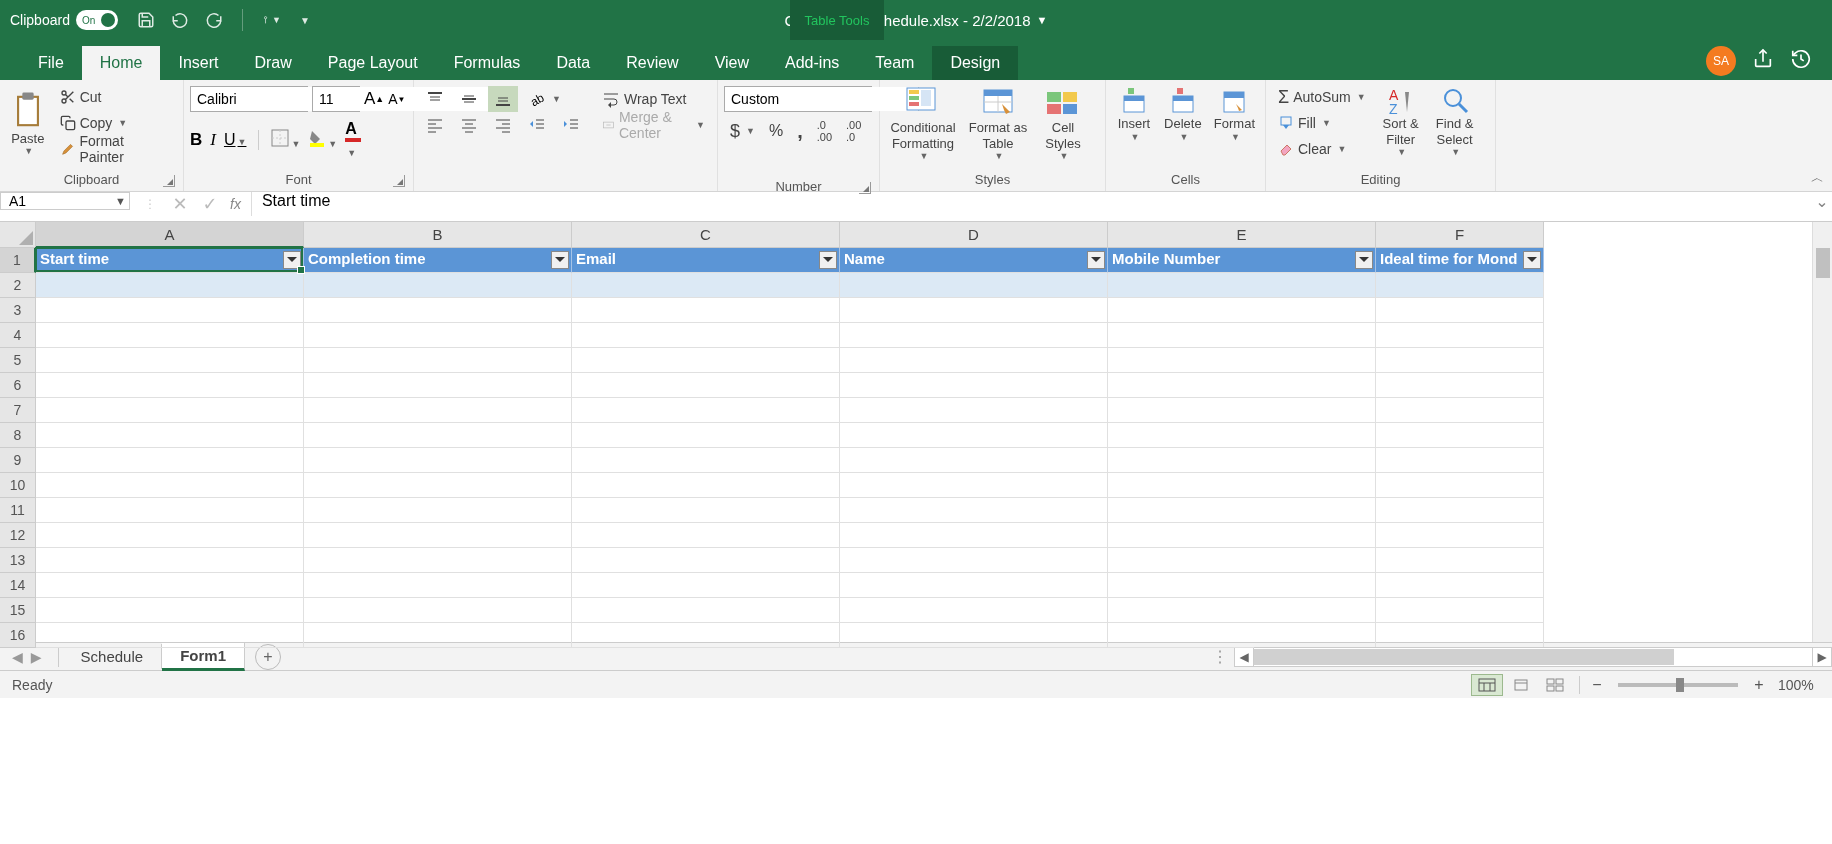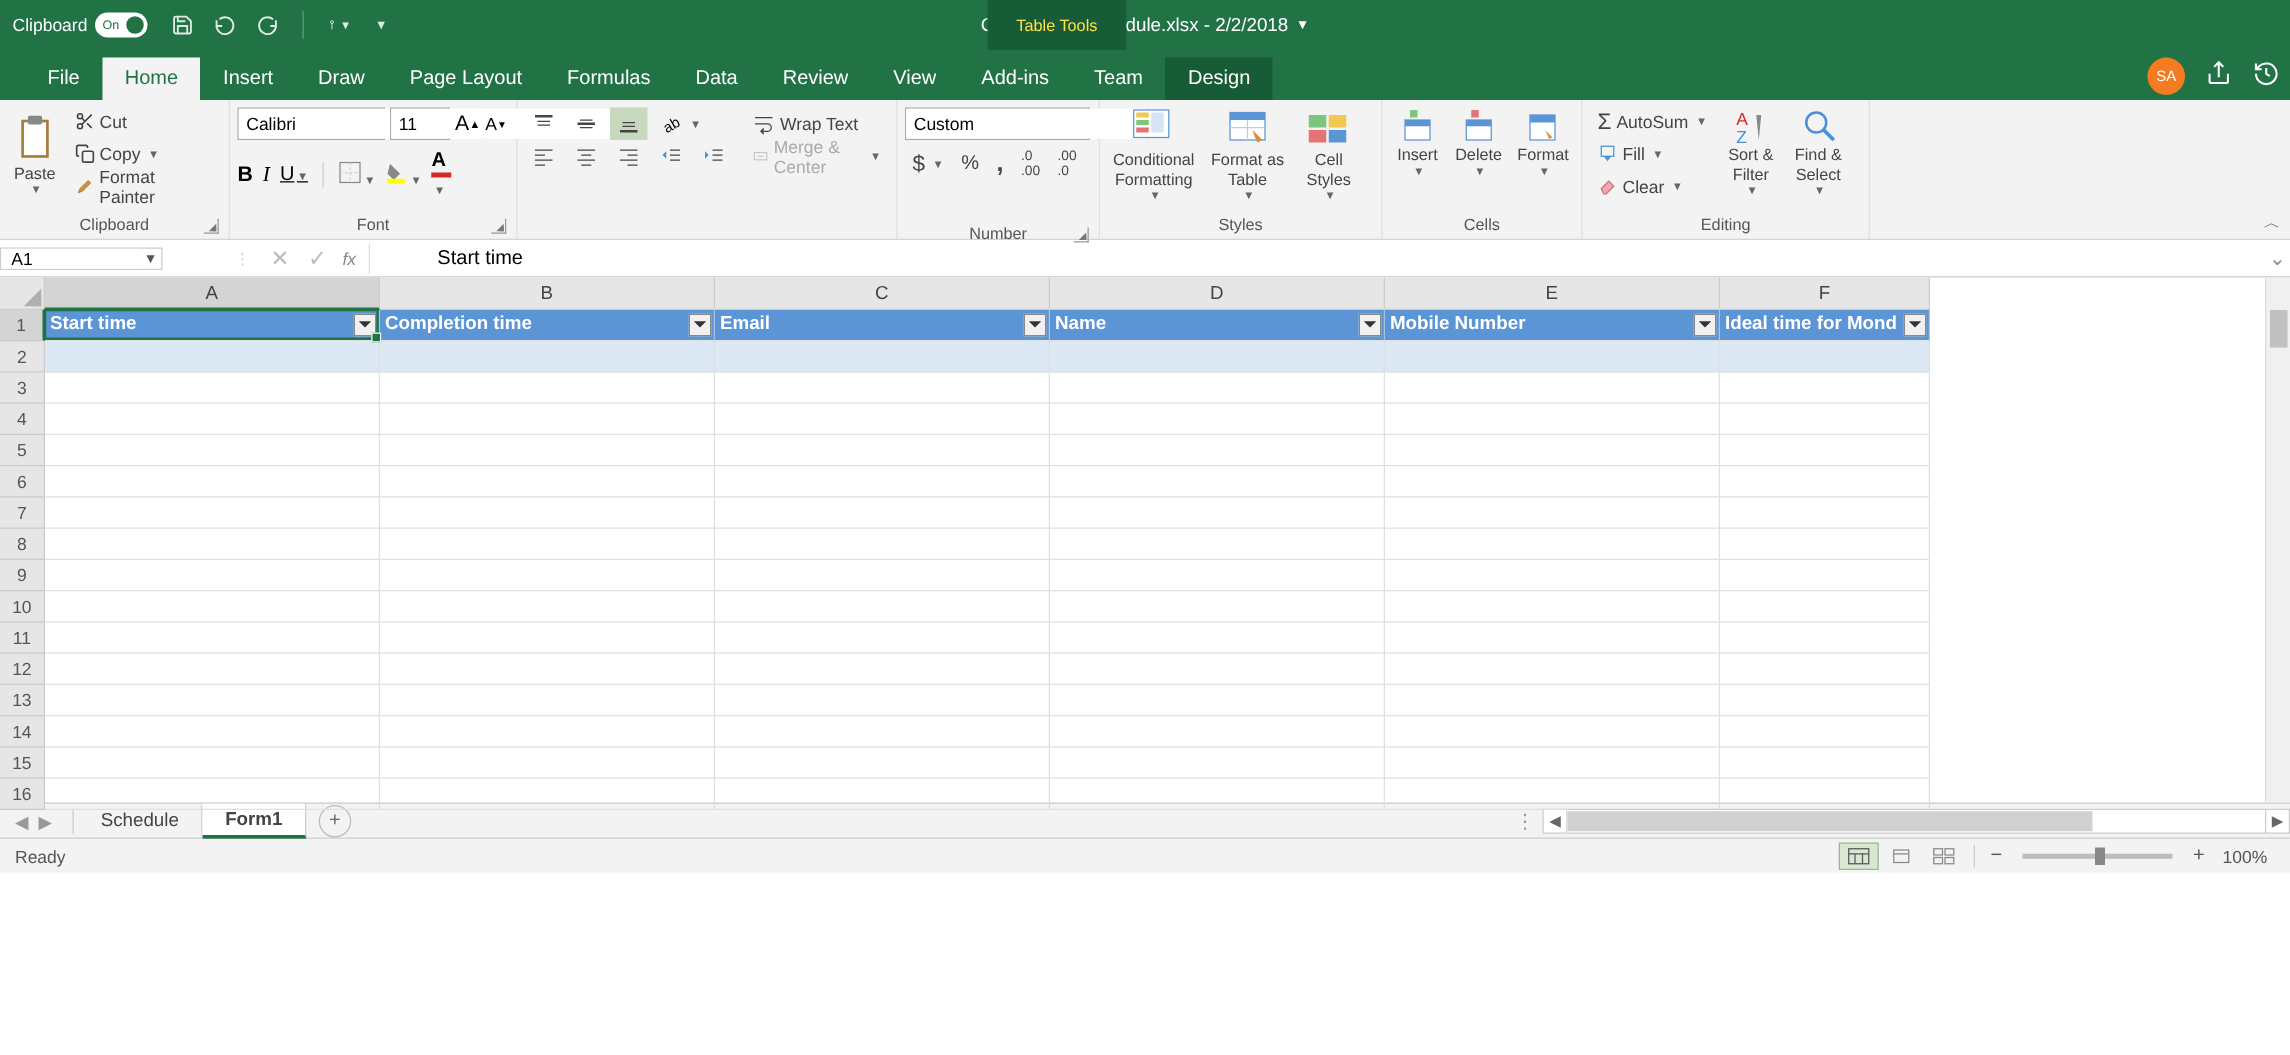--- a/index.html
+++ b/index.html
@@ -15,7 +15,7 @@
 .qat-btn { width: 20px; height: 20px; opacity: 0.85; cursor: pointer; display:flex; align-items:center; justify-content:center; }
 .separator-v { width: 1px; height: 22px; background: rgba(255,255,255,0.3); margin: 0 4px; }
 .title-center { position: absolute; left: 50%; transform: translateX(-50%); font-size: 15px; display: flex; align-items: center; gap: 6px; }
-.tabletools { position: absolute; left: 790px; background: #185c37; height: 100%; width: 111px; display: flex; align-items: center; justify-content: center; font-size: 13px; color: #fde047; }
+.tabletools { position: absolute; left: 790px; background: #185c37; height: 100%; width: 94px; display: flex; align-items: center; justify-content: center; font-size: 13px; color: #22c55e; }
 .title-right { margin-left: auto; display: flex; align-items: center; gap: 14px; padding-right: 10px; font-size: 14px; }
 .winbtn { width: 36px; height: 40px; display: flex; align-items: center; justify-content: center; cursor: pointer; }
 

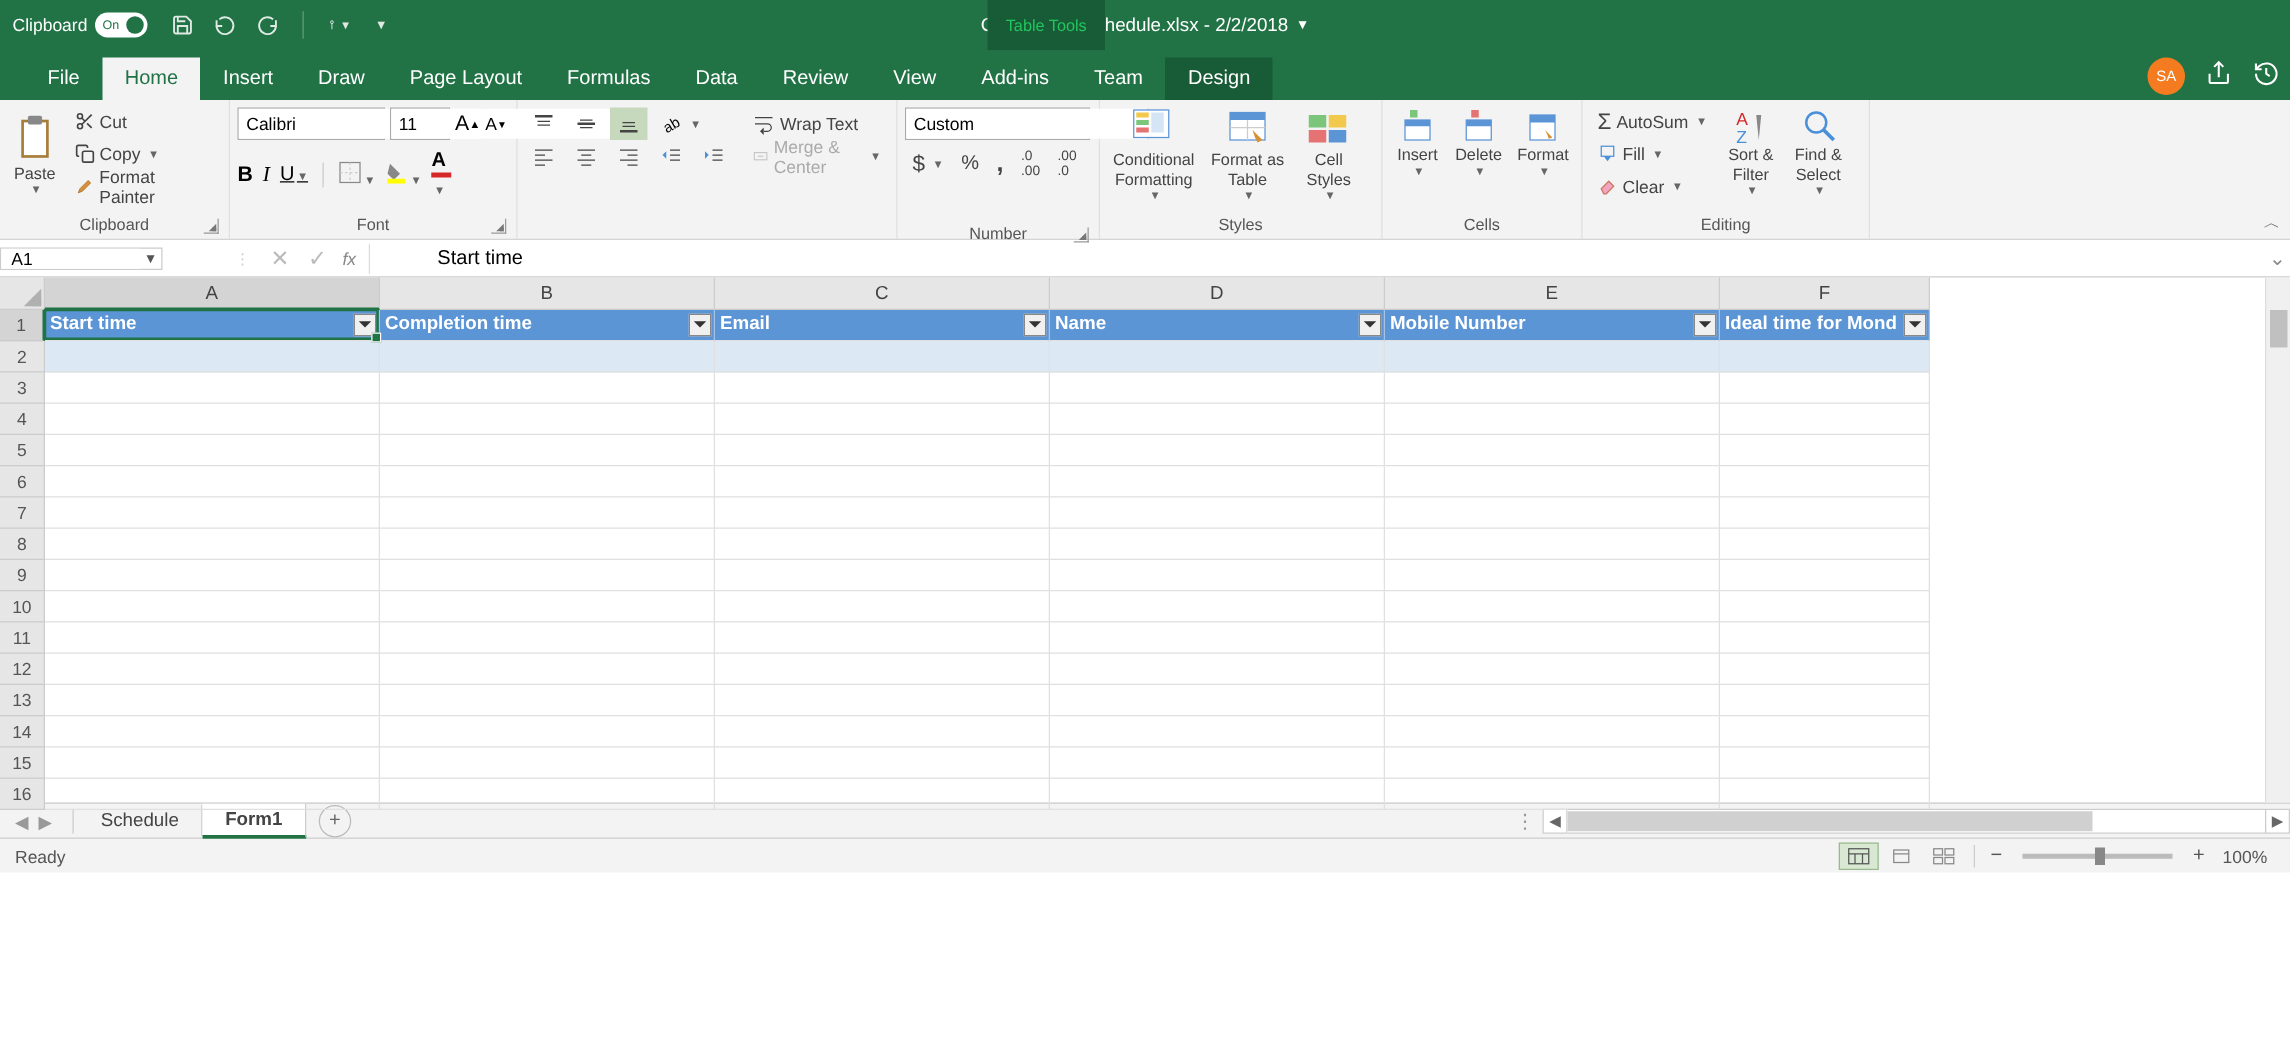--- a/index.html
+++ b/index.html
@@ -25,7 +25,7 @@
 .rtab.active { background: #f3f3f3; color: #217346; }
 .design-tab { background: #185c37; }
 .tellme { display: flex; align-items: center; color: #cde; gap: 8px; padding-left: 14px; font-size: 15px; flex: 1; }
-.tab-right { margin-left: auto; display: flex; align-items: center; gap: 16px; padding-right: 8px; padding-bottom:4px; }
+.tab-right { margin-left: auto; display: flex; align-items: center; gap: 16px; padding-right: 20px; padding-bottom:4px; }
 .avatar { width: 30px; height: 30px; background: #f47b20; border-radius: 50%; display: flex; align-items: center; justify-content: center; color: #fff; font-size: 12px; }
 
 

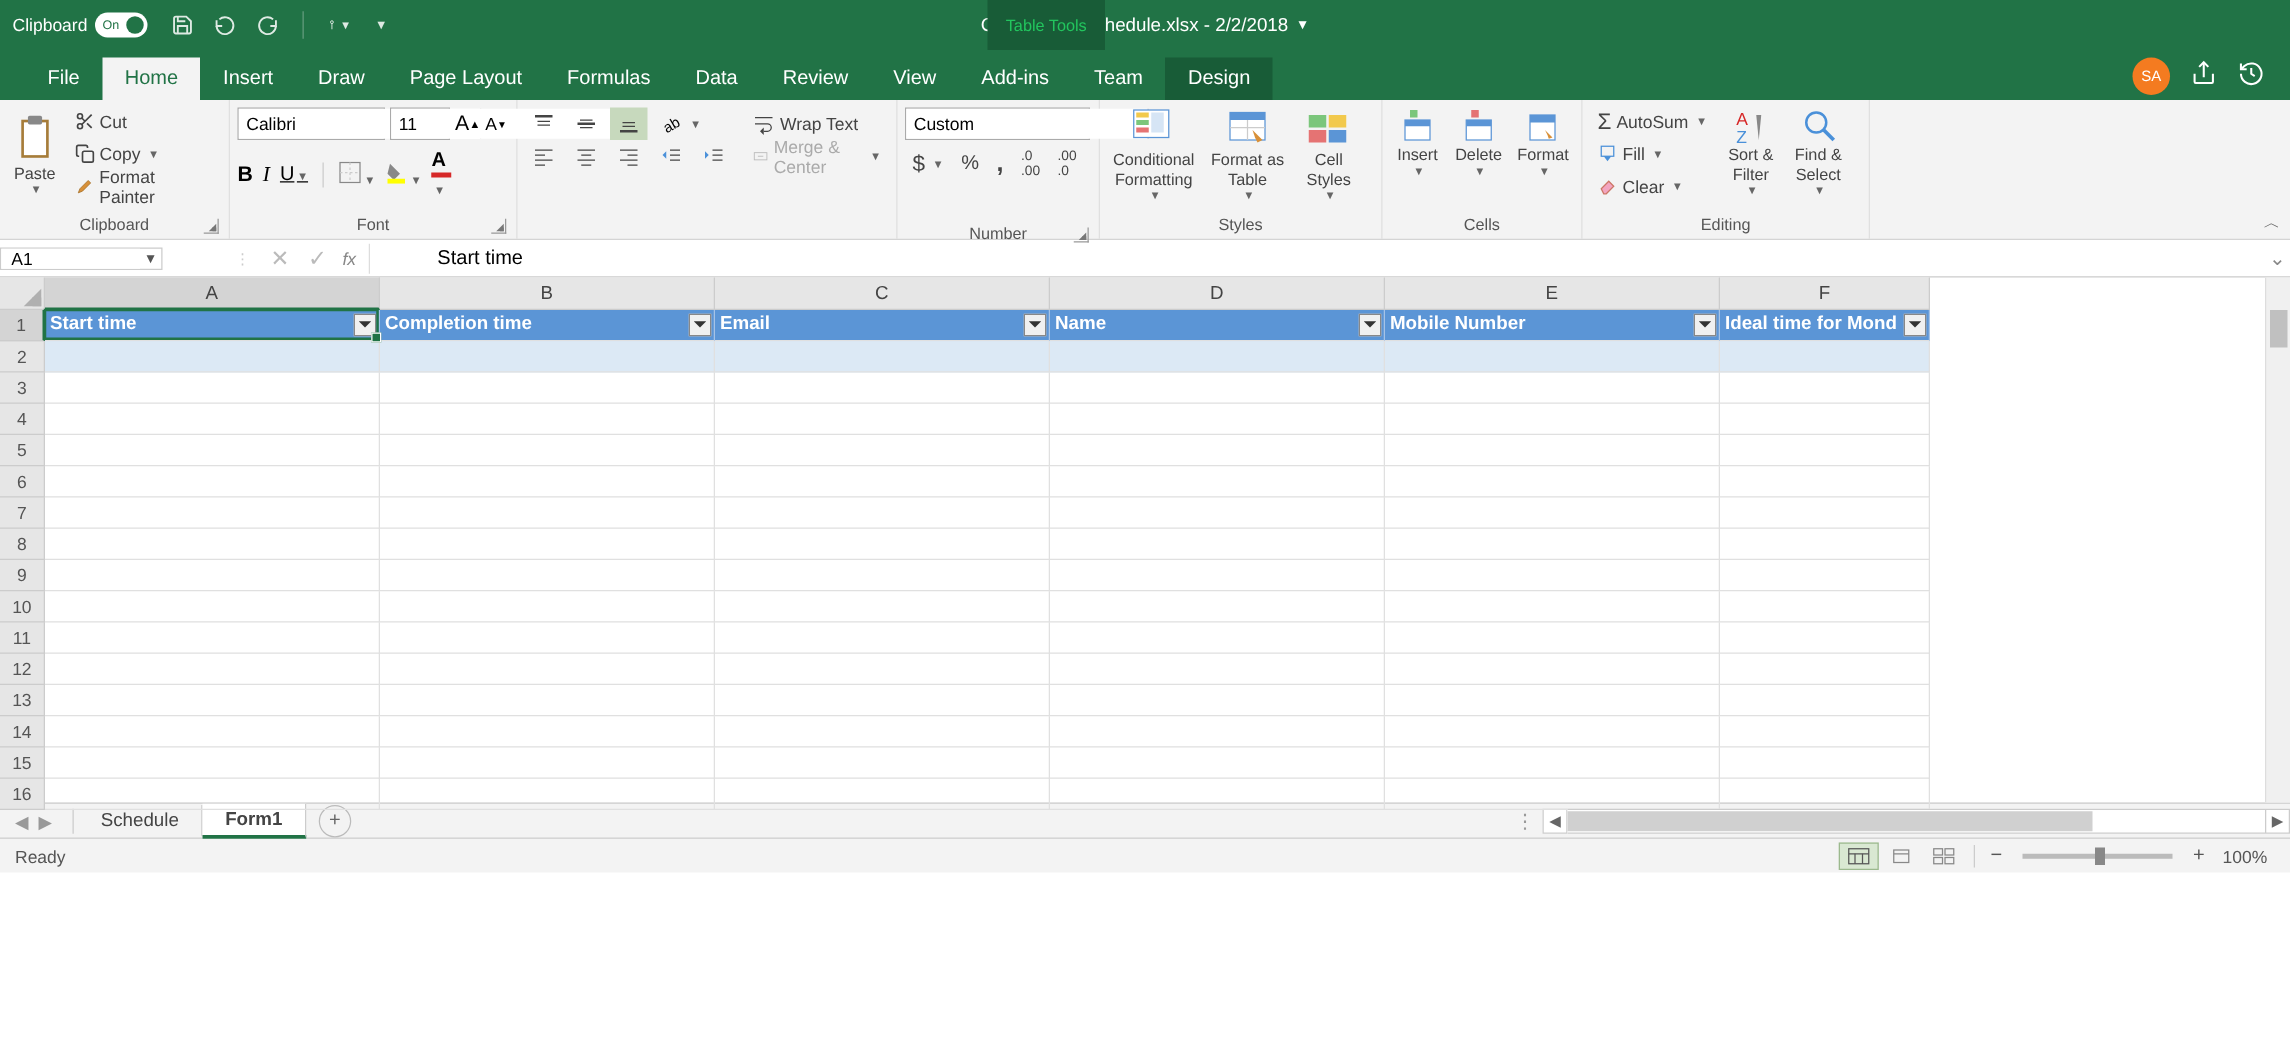--- a/index.html
+++ b/index.html
@@ -50,7 +50,7 @@
 .collapse-rib { position: absolute; right: 8px; bottom: 4px; font-size: 13px; color: #666; cursor:pointer; }
 
 
-.formula-bar { height: 30px; display: flex; border-bottom: 1px solid #ccc; background: #fff; align-items: center; gap: 44px; }
+.formula-bar { height: 30px; display: flex; border-bottom: 1px solid #ccc; background: #fff; align-items: flex-start; }
 .namebox { width: 130px; background: #fff; border: 1px solid #ccc; display: flex; align-items: center; }
 .namebox input { border: none; width: 100%; padding: 0 8px; font-size: 14px; outline: none; }
 .namebox .dd { width: 20px; text-align: center; font-size: 11px; color: #555; cursor: pointer; }

